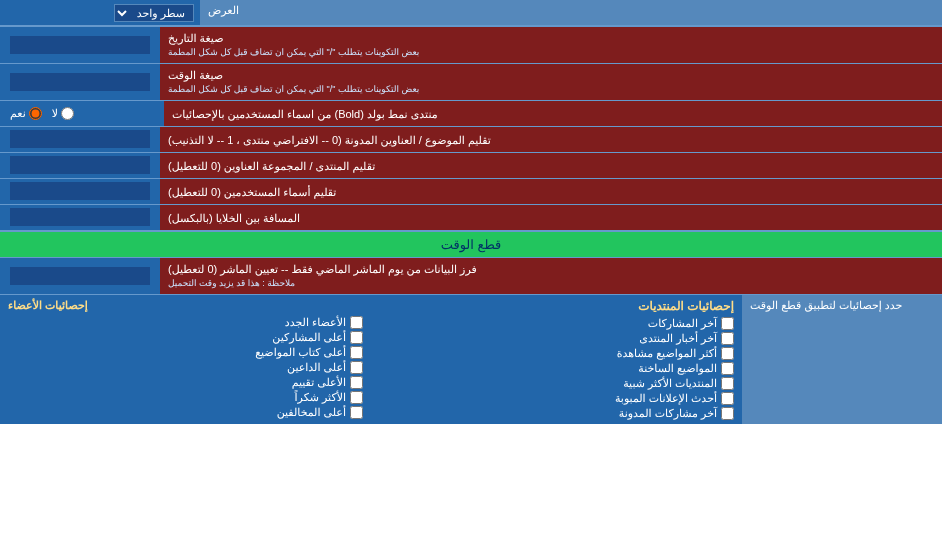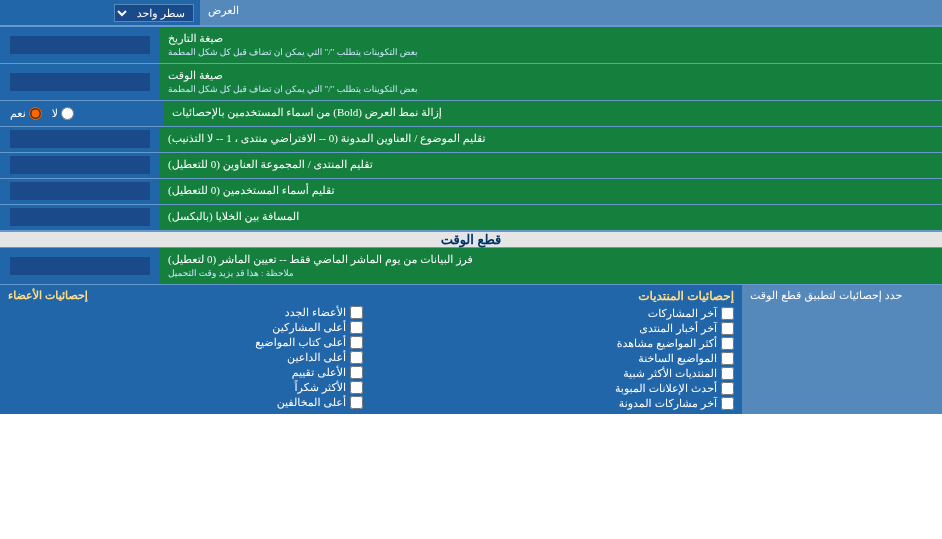--- a/index.html
+++ b/index.html
@@ -20,16 +20,15 @@
       min-height: 26px;
     }
     .label-cell {
-      background: #15803d;
+      background: #7f1d1d;
       color: #fff;
       padding: 4px 8px;
       display: flex;
-      align-items: flex-start;
+      align-items: flex-end;
       justify-content: flex-end;
       text-align: right;
       font-size: 11px;
       line-height: 1.4;
-      font-family: Liberation Serif, serif;
     }
     .label-cell.wide { flex: 1; }
     .input-cell {

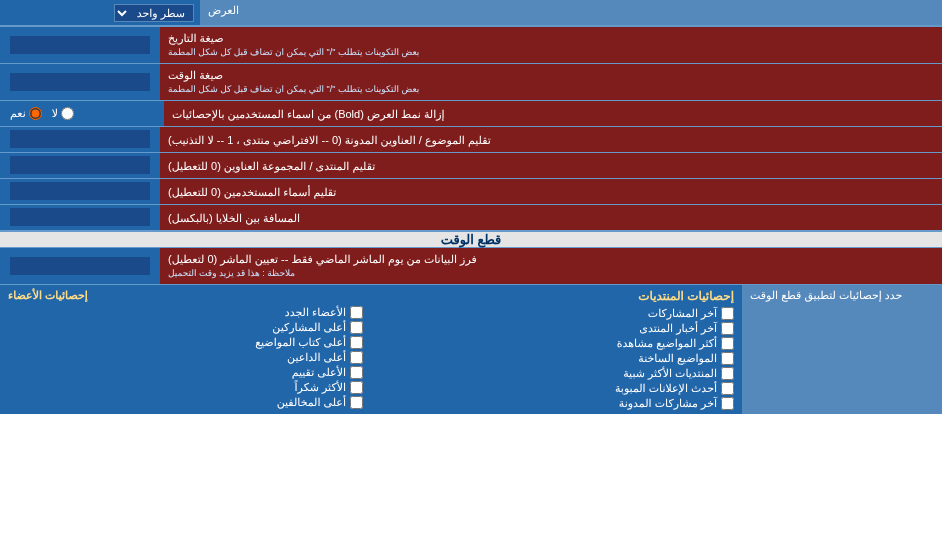--- a/index.html
+++ b/index.html
@@ -207,7 +207,7 @@
 
   <div class="row">
     <div class="label-cell wide">
-      <span>إزالة نمط العرض (Bold) من اسماء المستخدمين بالإحصائيات</span>
+      <span>منتدى نمط بولد (Bold) من اسماء المستخدمين بالإحصائيات</span>
     </div>
     <div class="radio-cell" style="width:164px;">
       <label>

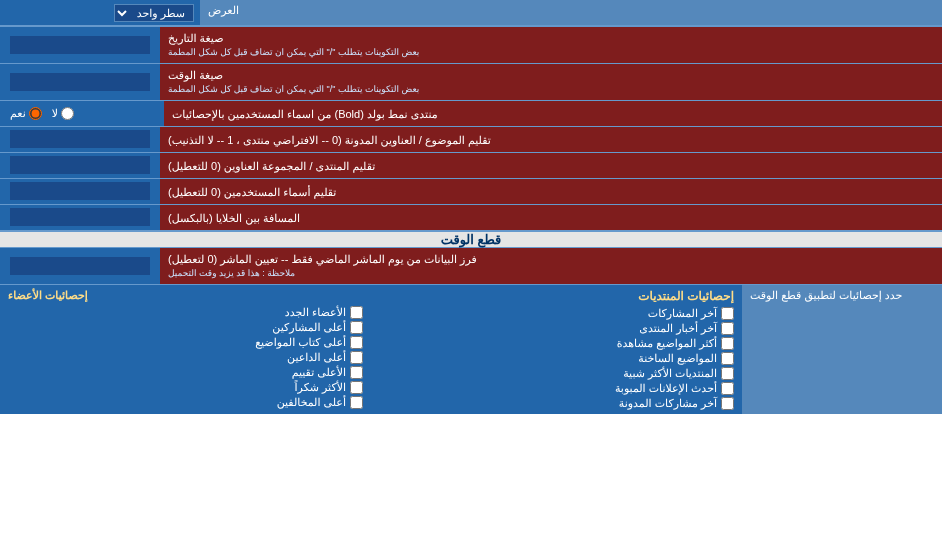--- a/index.html
+++ b/index.html
@@ -50,11 +50,12 @@
     }
     .input-cell.narrow { width: 160px; }
     .section-header {
-      background: #e5e5e5;
+      background: #22c55e;
       color: #003366;
       text-align: center;
       font-size: 13px;
-      font-weight: bold;
+      font-weight: normal;
+      padding: 5px;
       border-bottom: 1px solid #6699cc;
       border-top: 1px solid #6699cc;
     }

